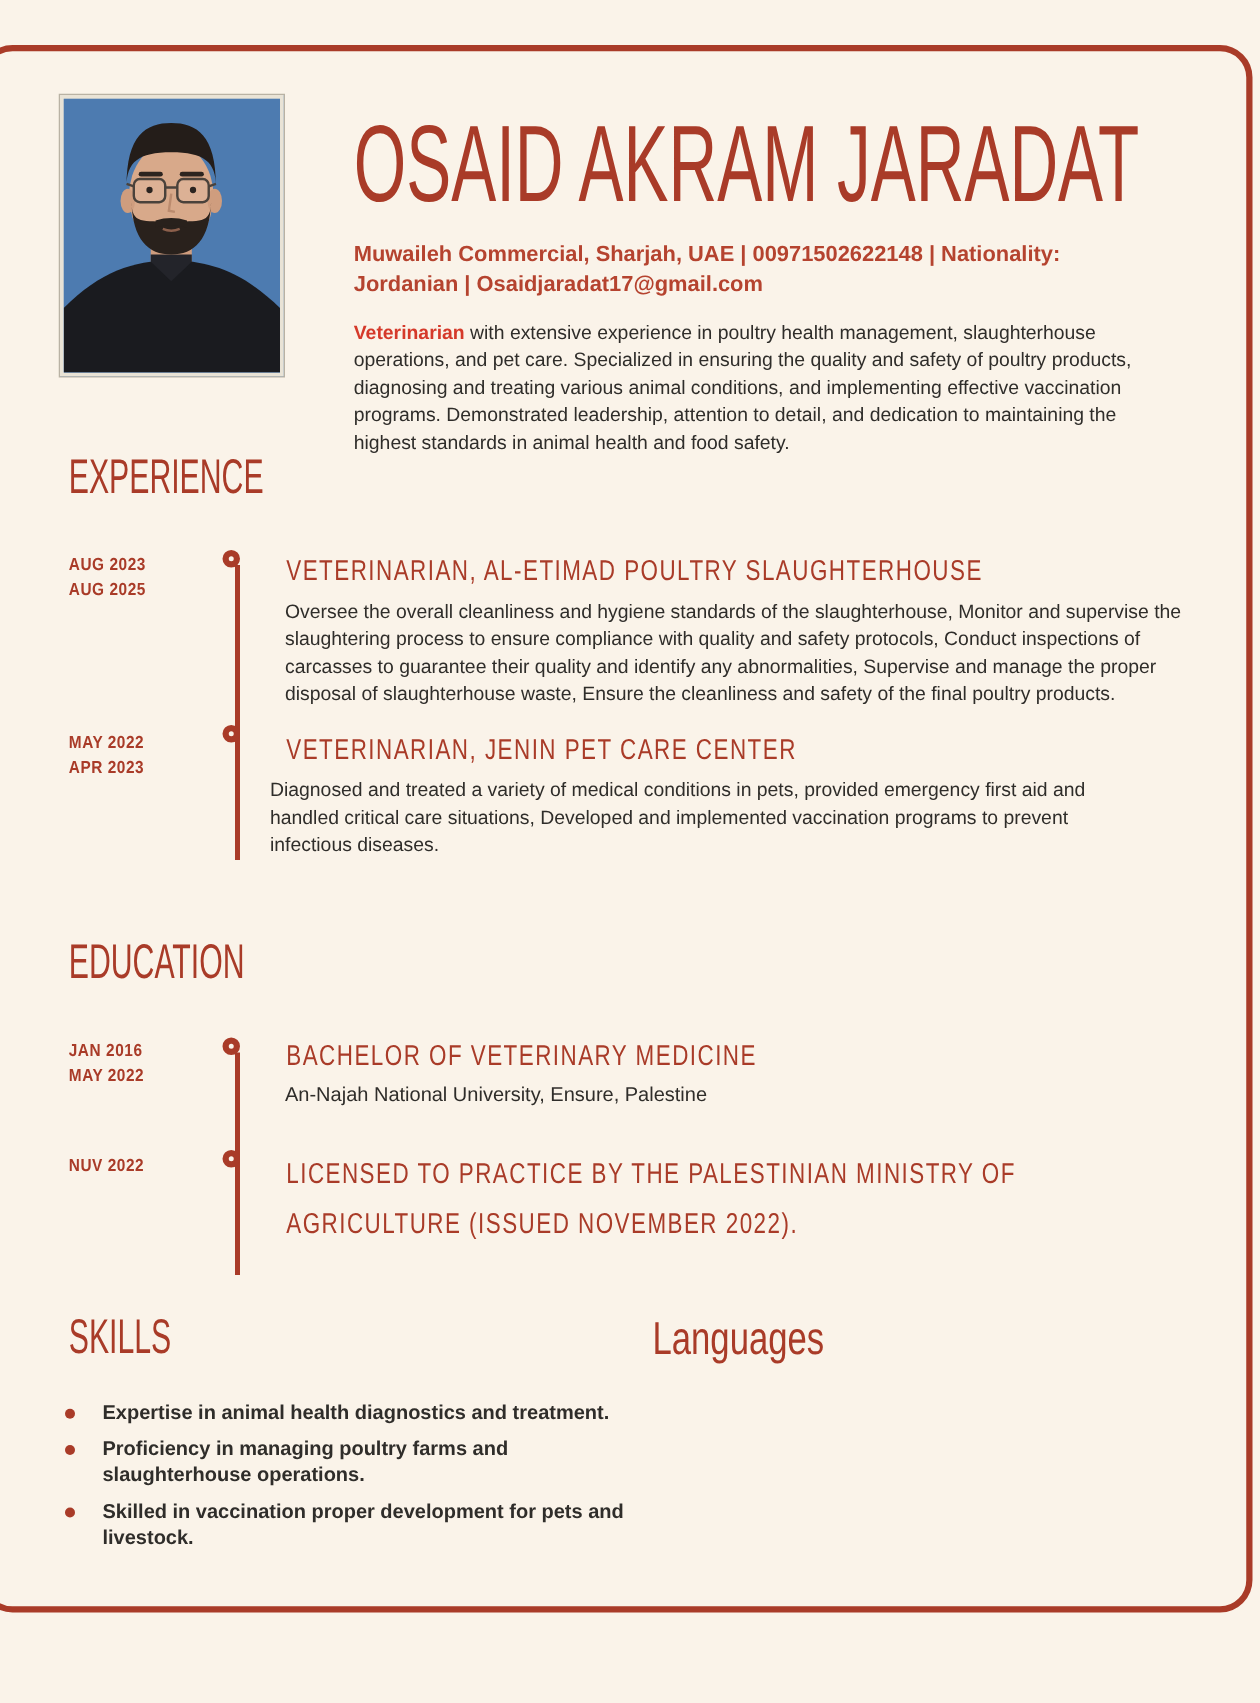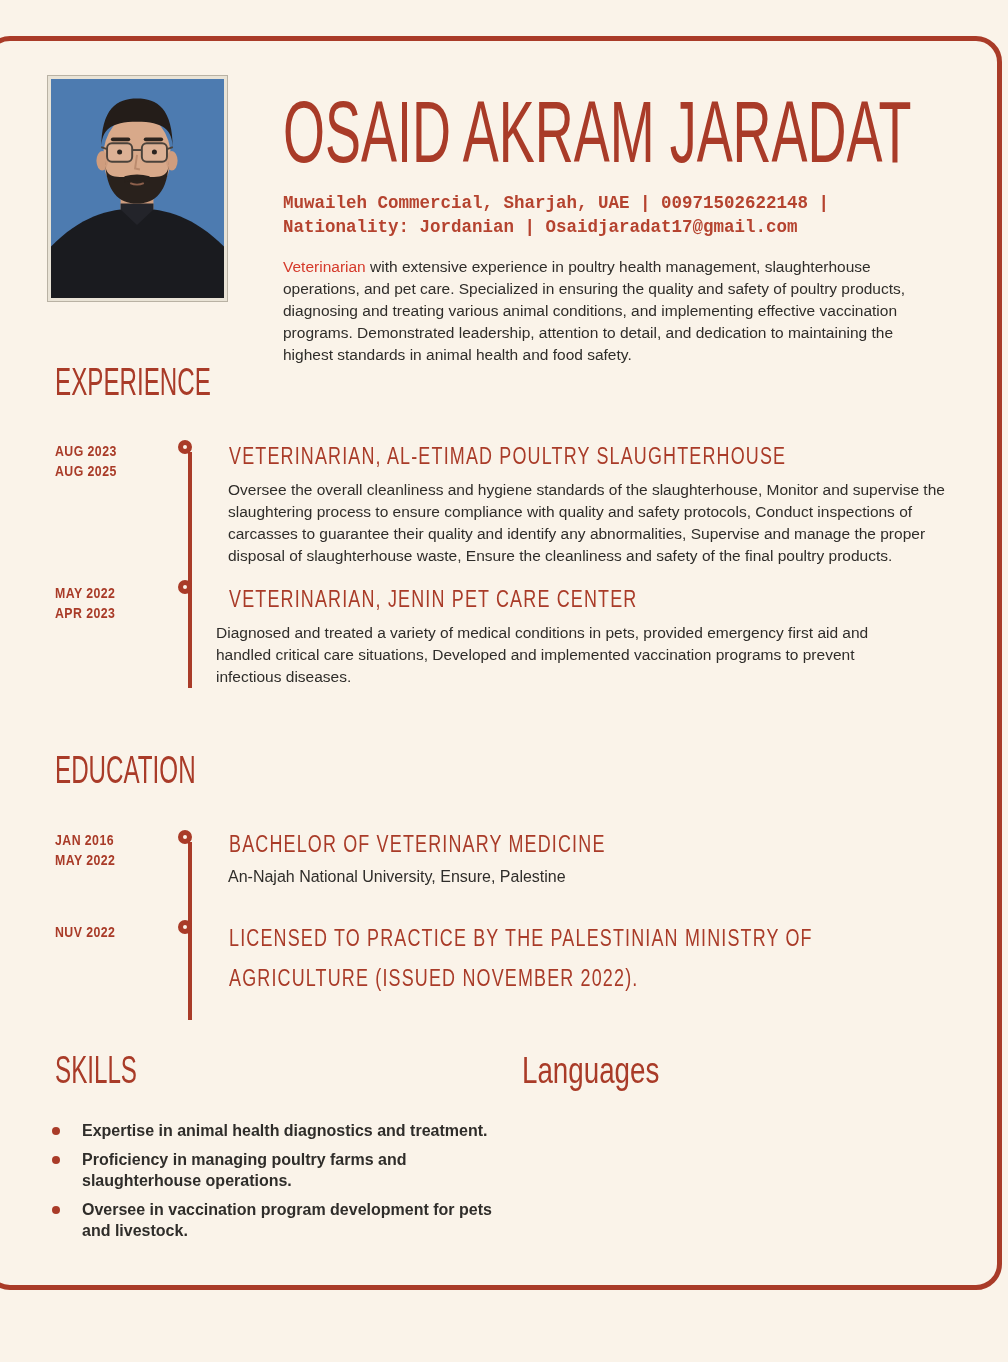--- a/index.html
+++ b/index.html
@@ -49,7 +49,7 @@
   }
   .contact{
     position:absolute;left:283px;top:192px;width:650px;
-    color:#b5432f;font-weight:700;font-size:17.5px;line-height:1.35;font-family:Liberation Mono, monospace;
+    color:#b5432f;font-weight:700;font-size:17.5px;line-height:1.35;
   }
   .summary{
     position:absolute;left:283px;top:256px;width:664px;

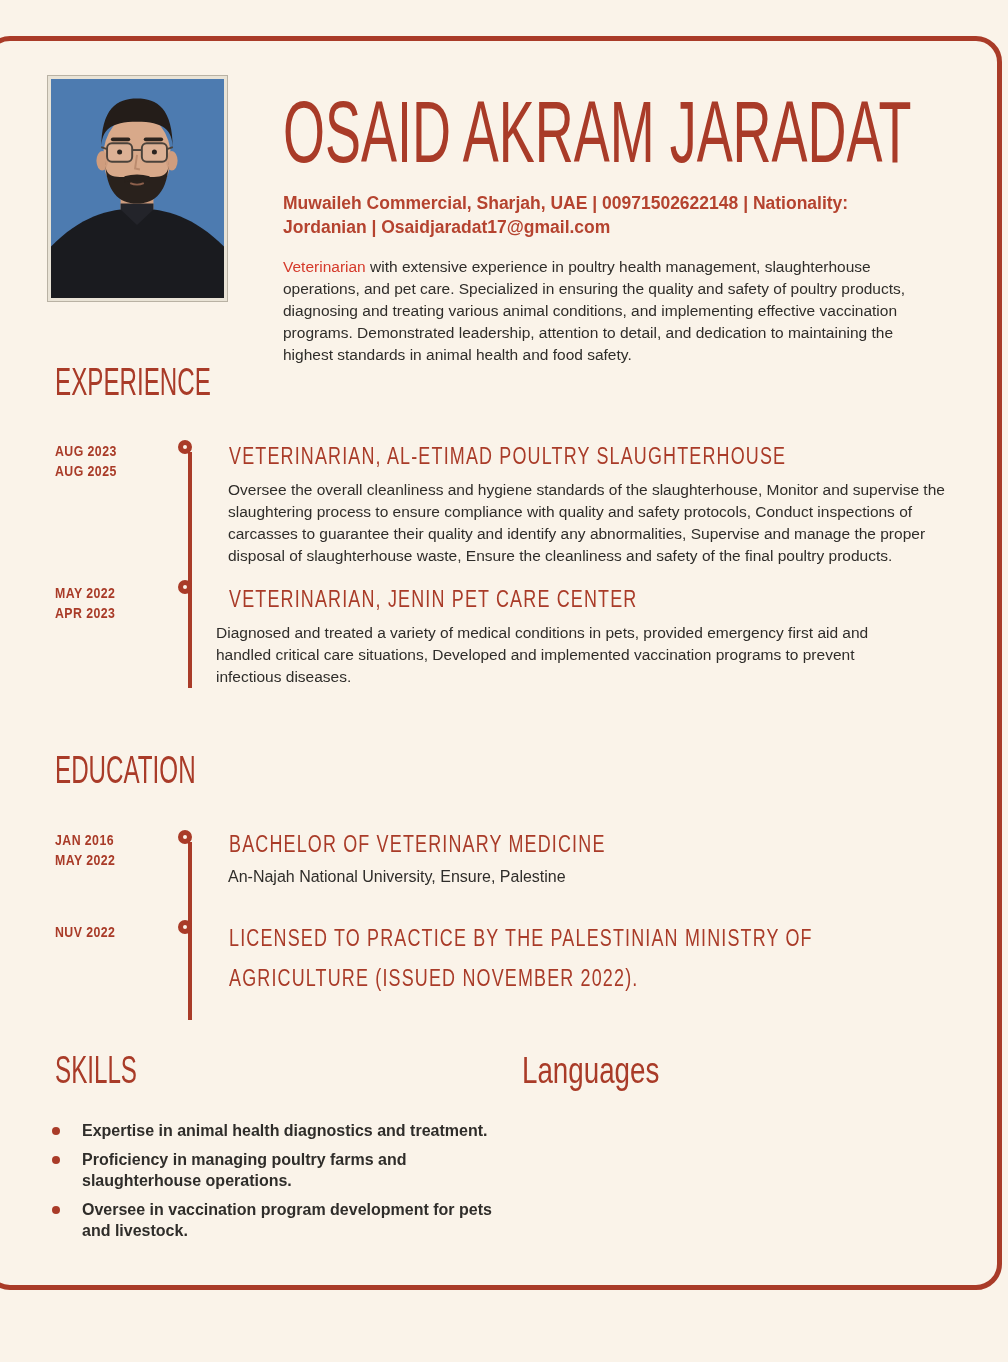--- a/index.html
+++ b/index.html
@@ -55,7 +55,7 @@
     position:absolute;left:283px;top:256px;width:664px;
     font-size:15.5px;line-height:1.42;color:var(--ink);
   }
-  .summary .lead{color:var(--accent-bright);font-weight:400;}
+  .summary .lead{color:var(--accent-bright);font-weight:700;}
   .body-text{
     position:absolute;font-size:15.5px;line-height:1.42;color:var(--ink);
   }

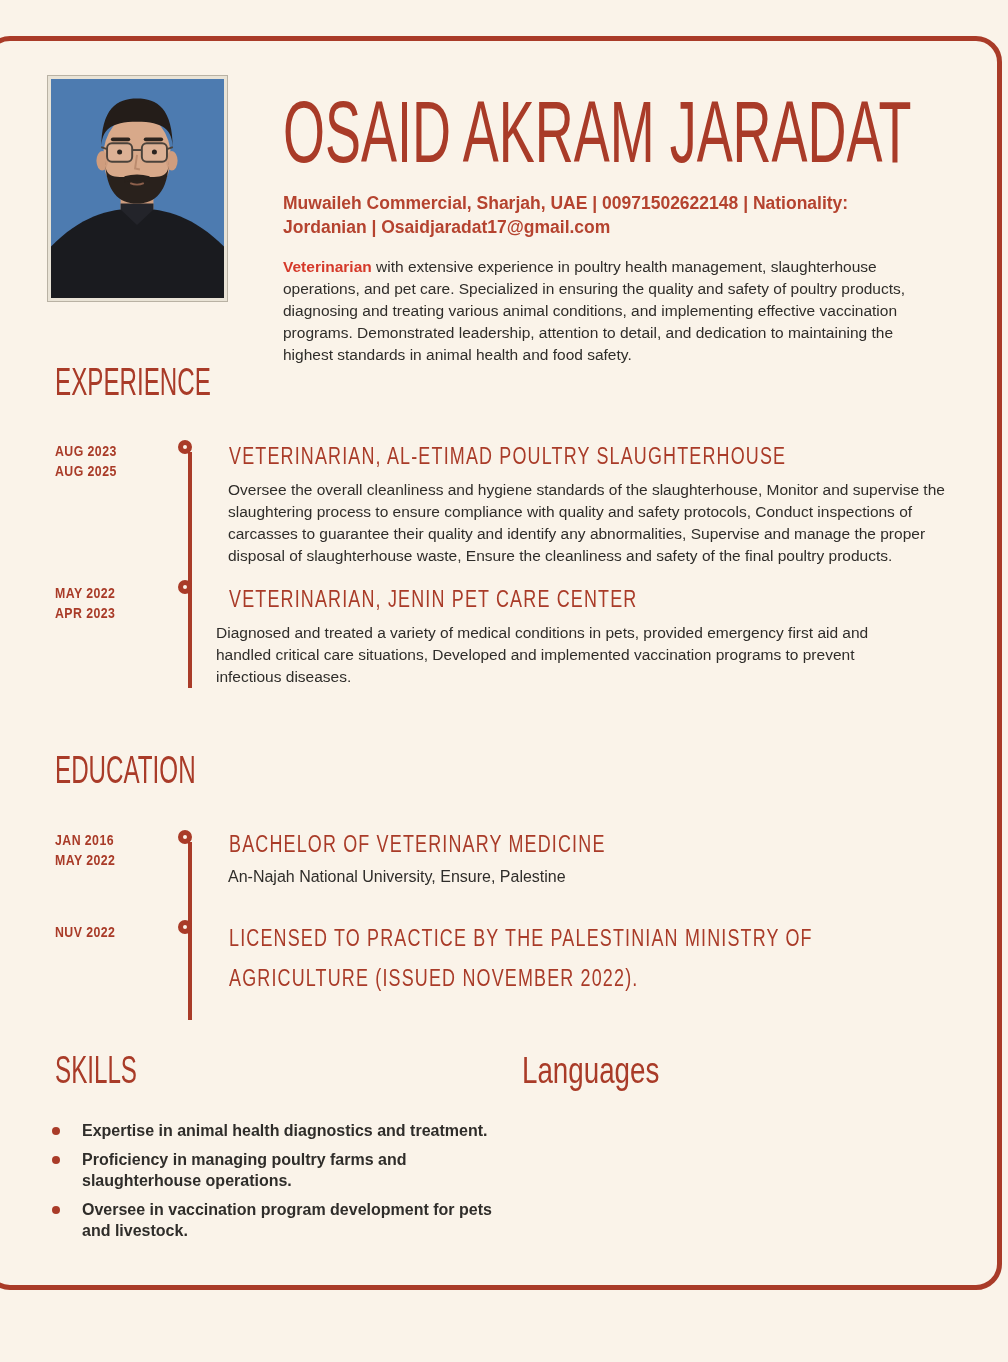--- a/index.html
+++ b/index.html
@@ -180,7 +180,7 @@
       </li>
     <li>
         <span class="dot"></span>
-        <span>Oversee in vaccination program development for pets and livestock.</span>
+        <span>Skilled in vaccination proper development for pets and livestock.</span>
       </li>
   </ul>
 

